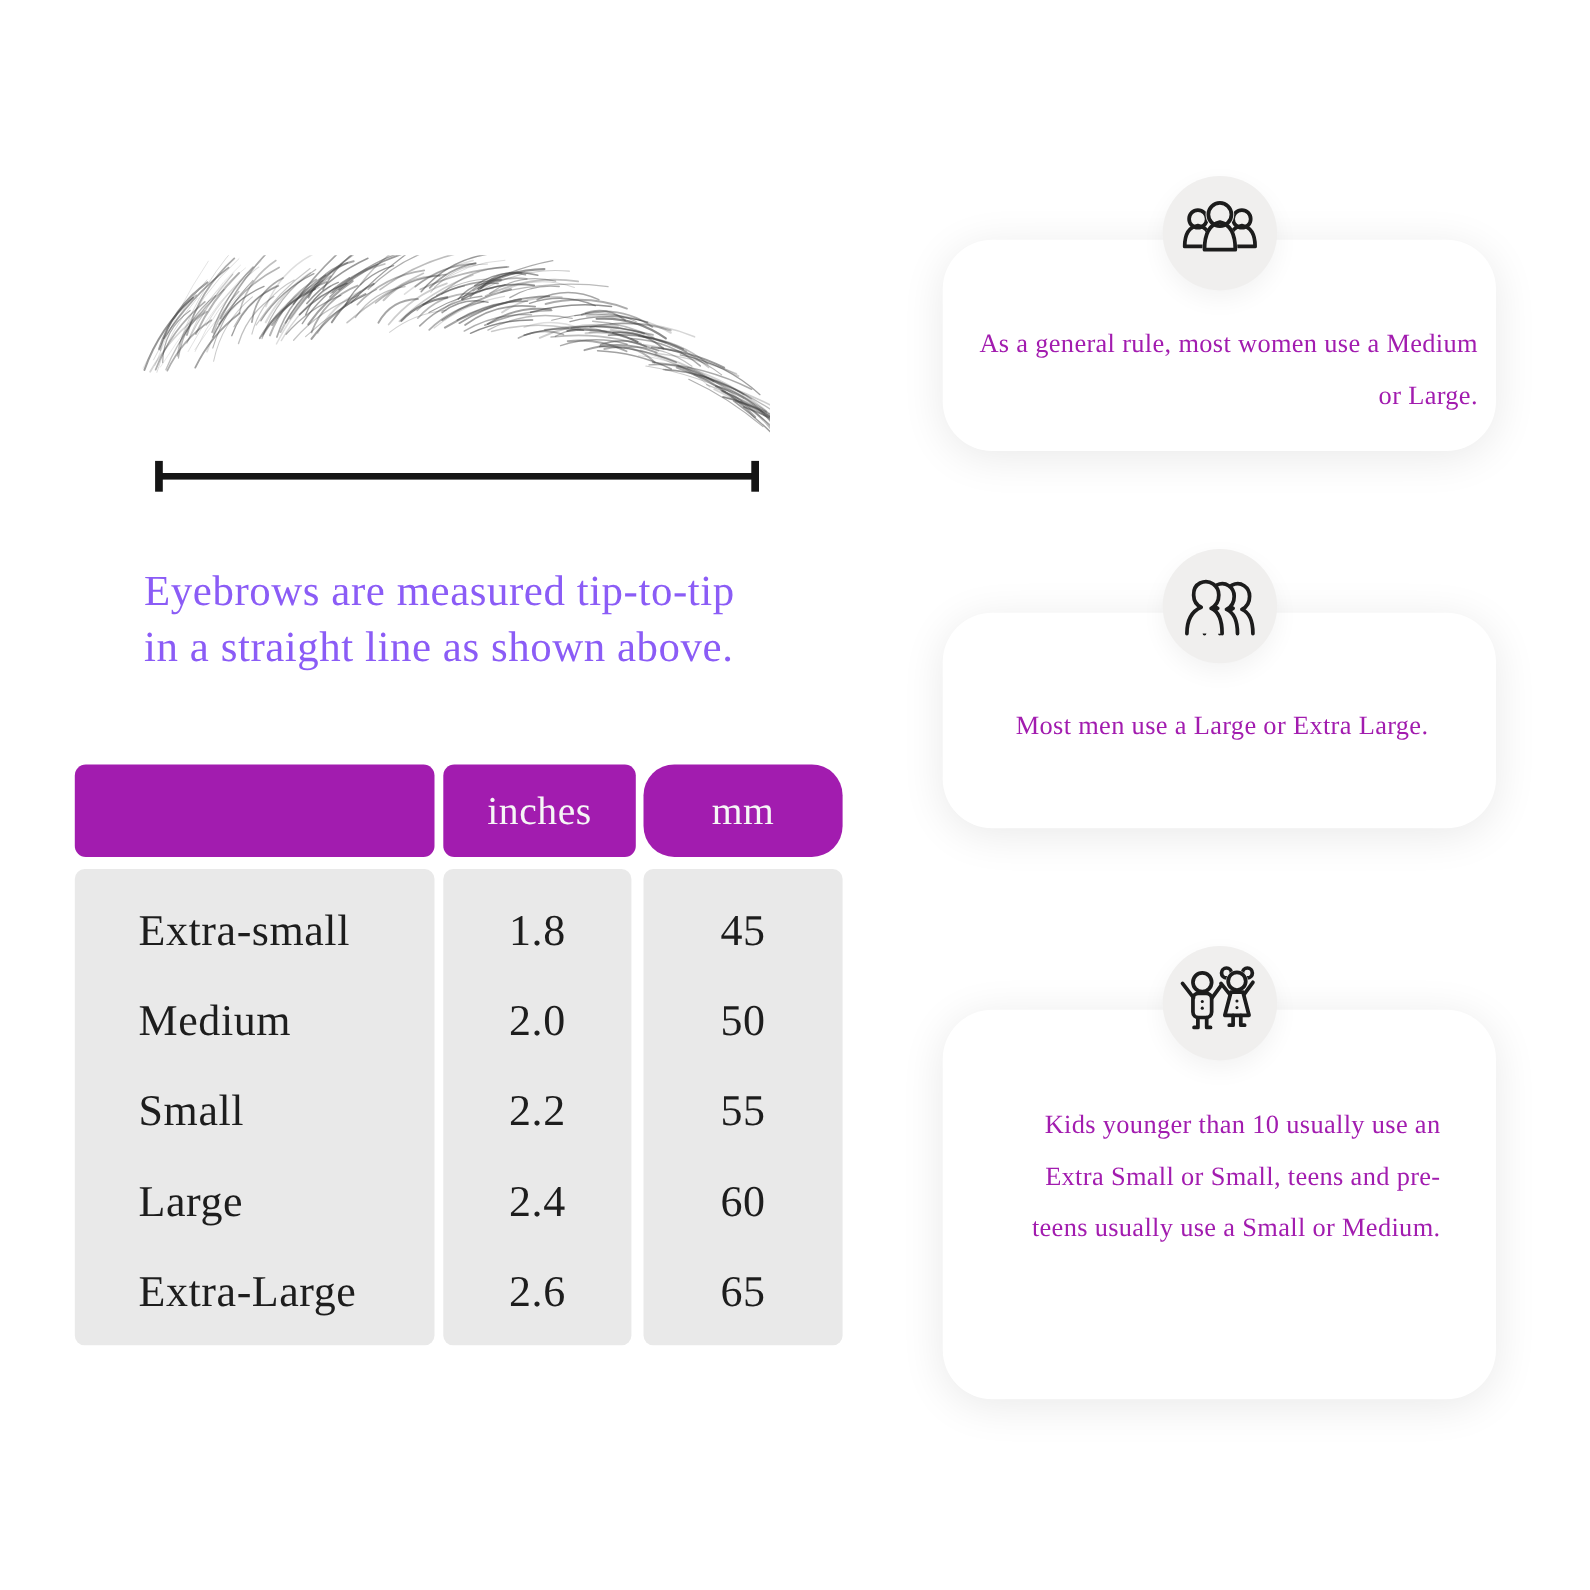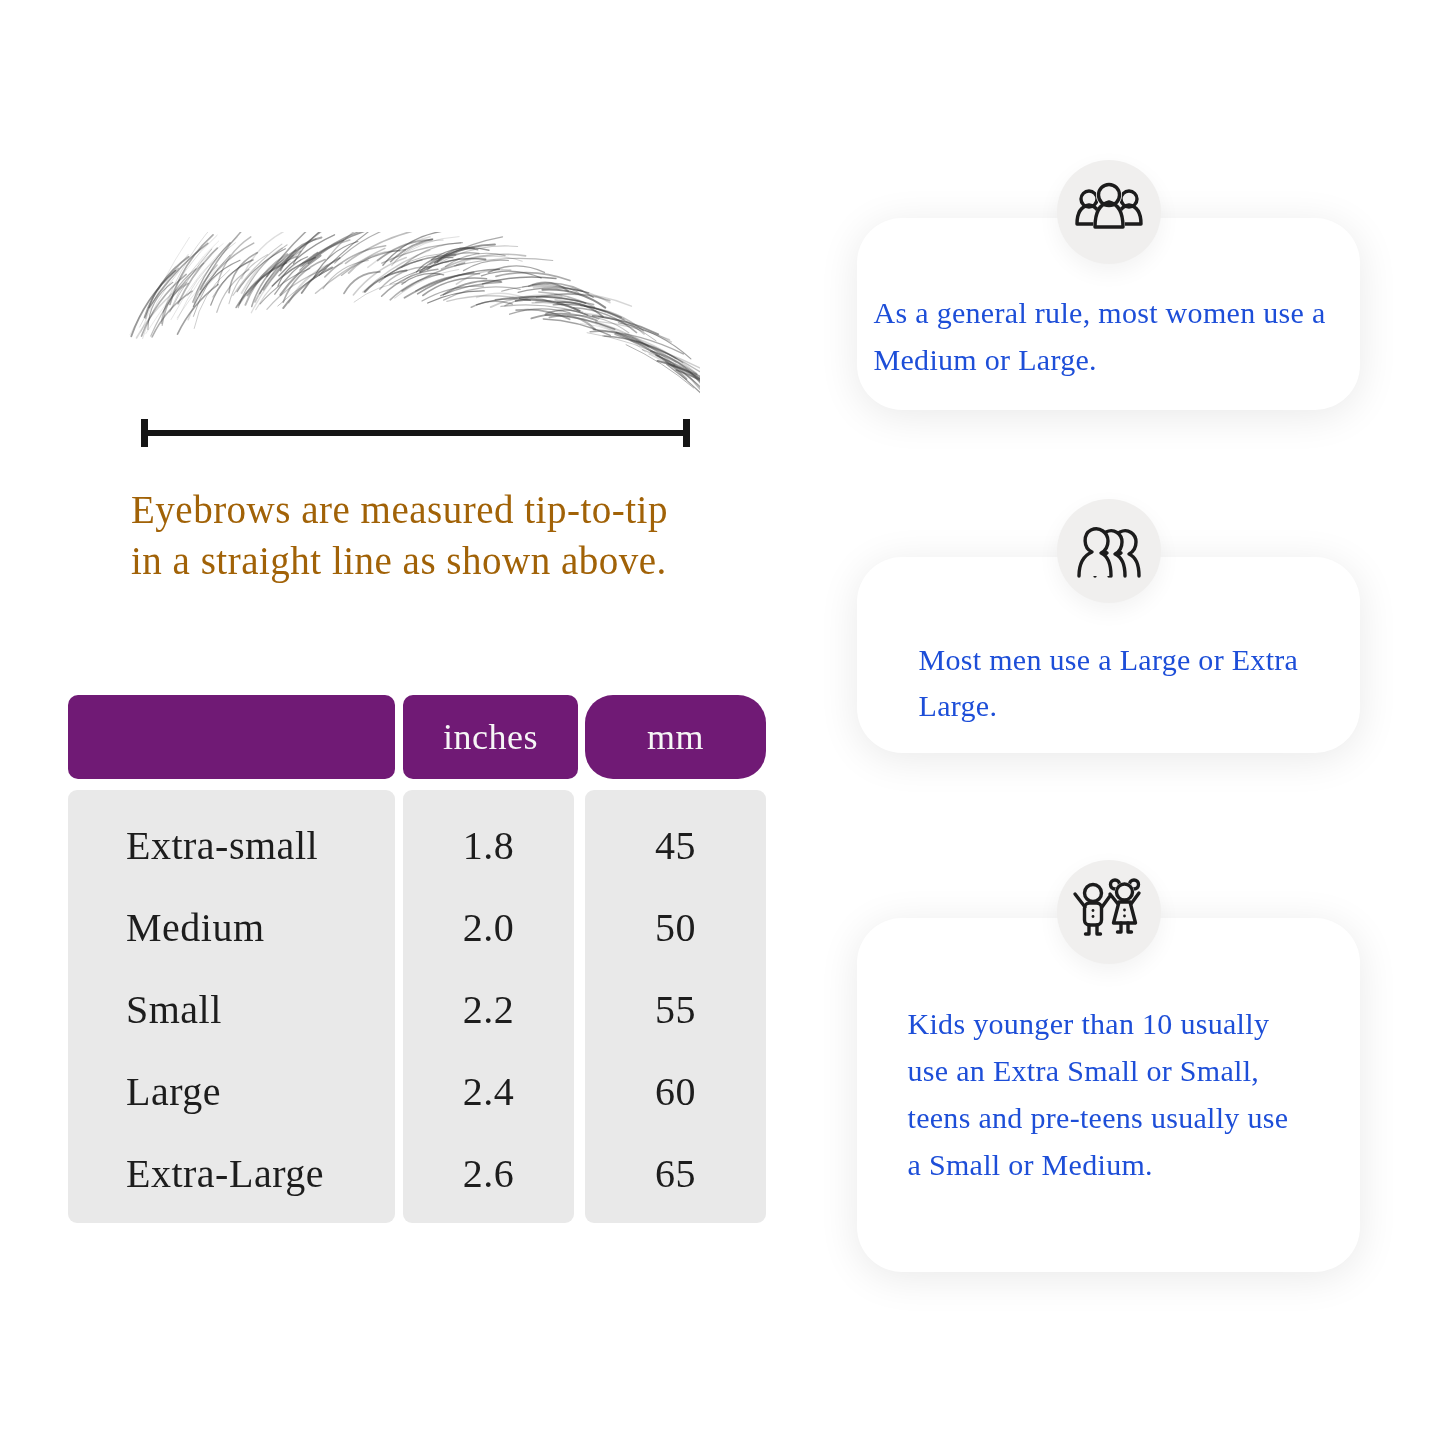--- a/index.html
+++ b/index.html
@@ -55,7 +55,7 @@
   .badge .bg{fill:#f0efee;stroke:none;}
   .badge .dot{fill:#1c1c1c;stroke:none;}
 
-  .card-text{margin:0 auto;text-align:left;font-size:30px;line-height:46.5px;color:#1d4ed8;letter-spacing:.3px;}
+  .card-text{margin:0 auto;text-align:right;font-size:24px;line-height:46.5px;color:#a21caf;letter-spacing:.3px;}
   #card1 .card-text{margin-top:72px;max-width:470px;}
   #card2 .card-text{margin-top:80px;max-width:380px;line-height:46px;}
   #card3 .card-text{margin-top:82px;max-width:402px;line-height:47px;}

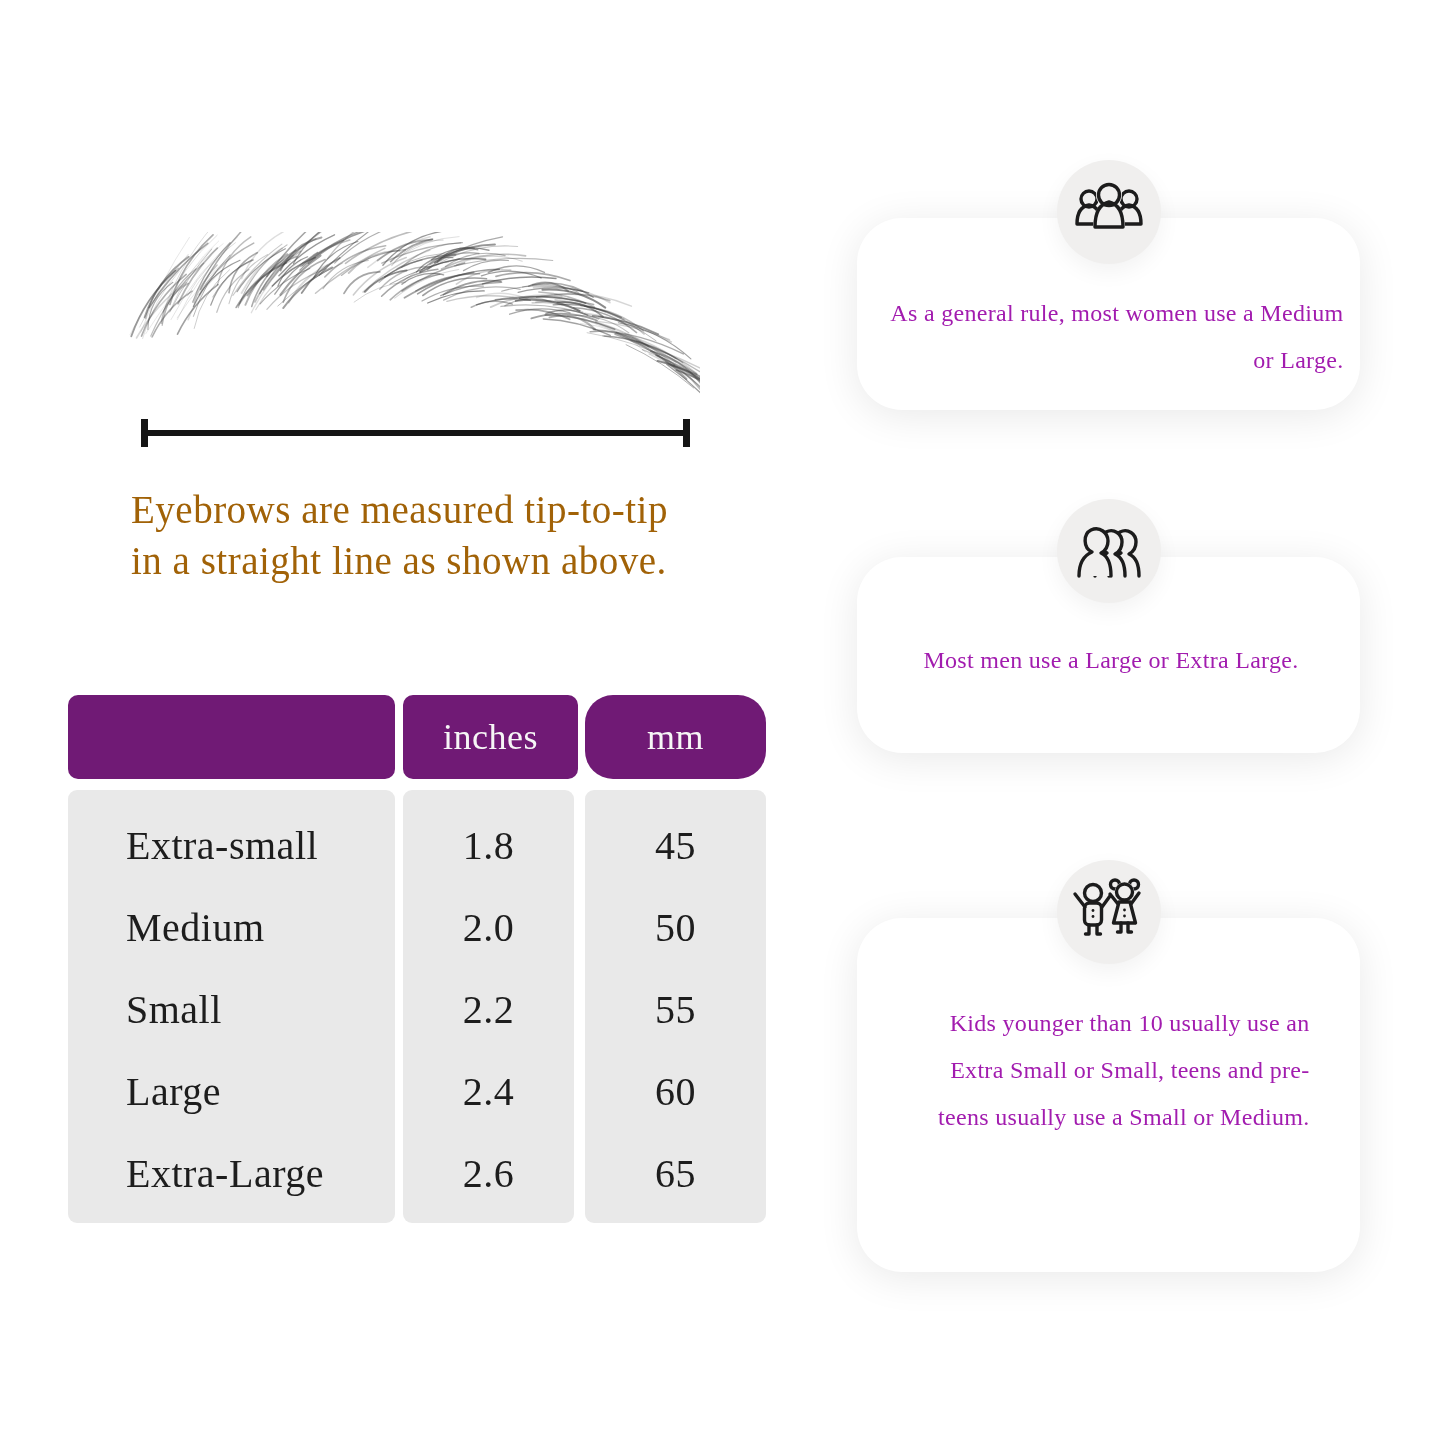--- a/index.html
+++ b/index.html
@@ -20,7 +20,7 @@
   #measure-line .tick.l{left:-2px;}
   #measure-line .tick.r{right:-2px;}
 
-  #caption{left:131px;top:484px;font-size:39px;line-height:51px;color:#a16207;letter-spacing:.5px;white-space:nowrap;}
+  #caption{left:131px;top:512px;font-size:39px;line-height:51px;color:#8b5cf6;letter-spacing:.5px;white-space:nowrap;}
 
   
   .th{background:#701a75;color:#f6f6f6;border-radius:10px;

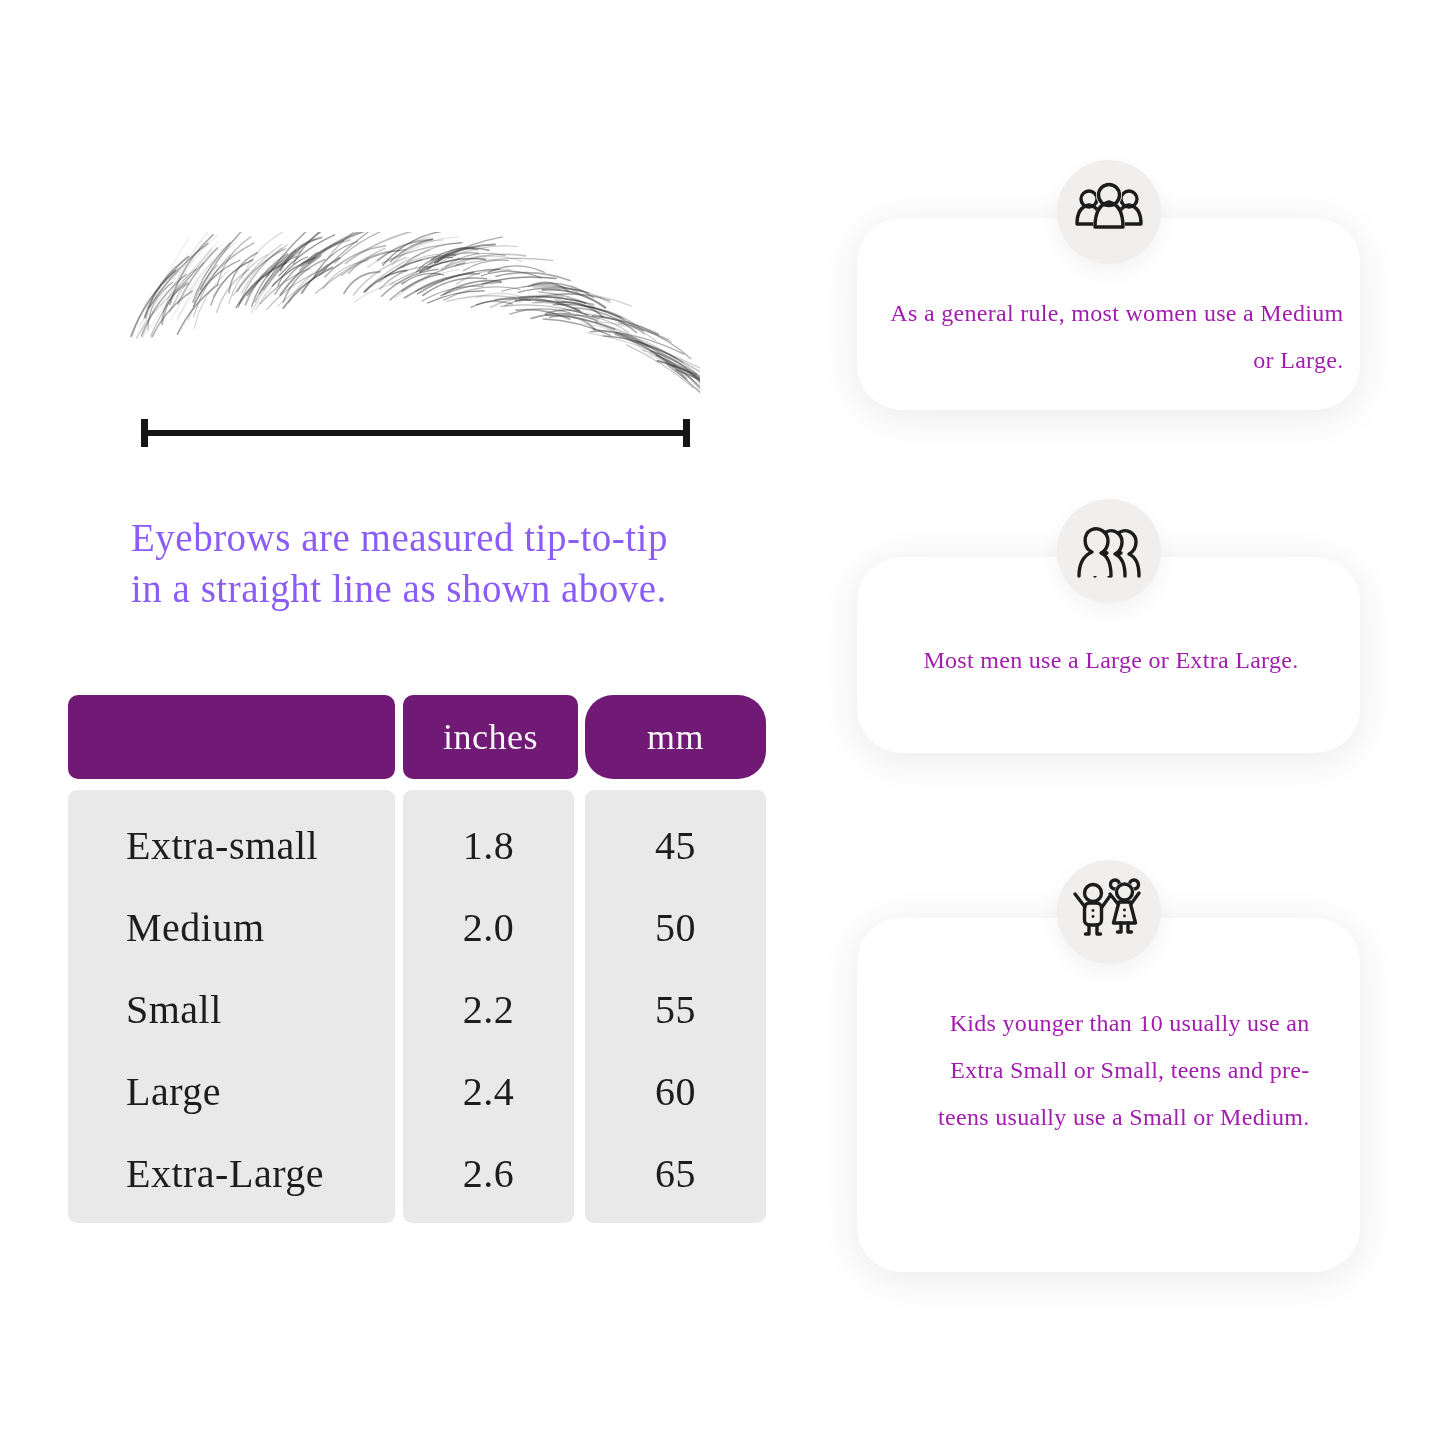--- a/index.html
+++ b/index.html
@@ -23,7 +23,7 @@
   #caption{left:131px;top:512px;font-size:39px;line-height:51px;color:#8b5cf6;letter-spacing:.5px;white-space:nowrap;}
 
   
-  .th{background:#701a75;color:#f6f6f6;border-radius:10px;
+  .th{background:#a21caf;color:#f6f6f6;border-radius:10px;
       display:flex;align-items:center;justify-content:center;
       font-size:36px;letter-spacing:.5px;}
   #th1{left:68px;top:695px;width:327px;height:84px;}

